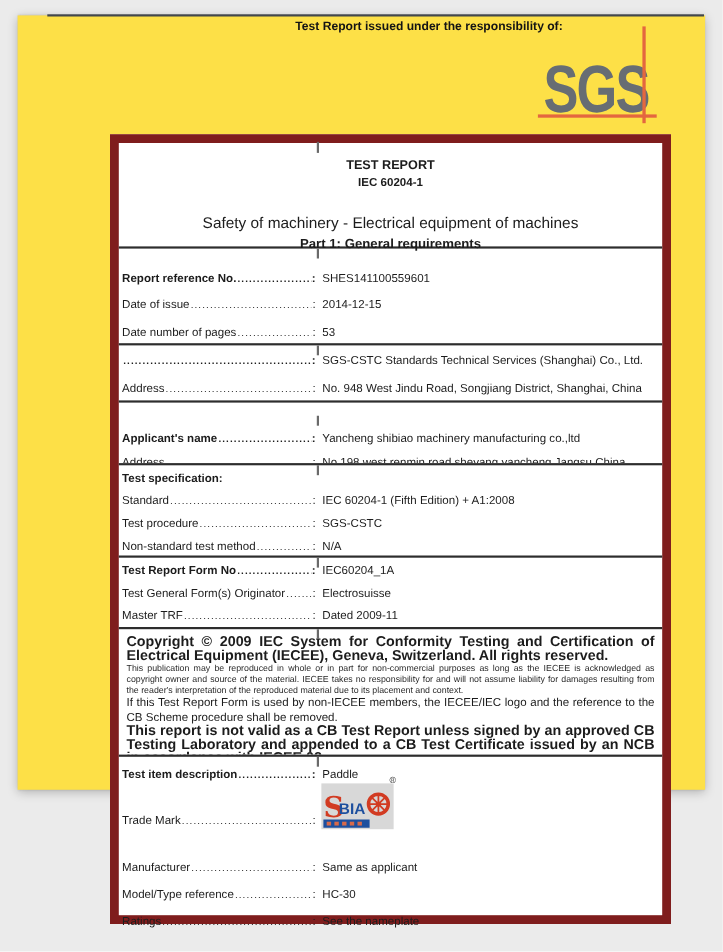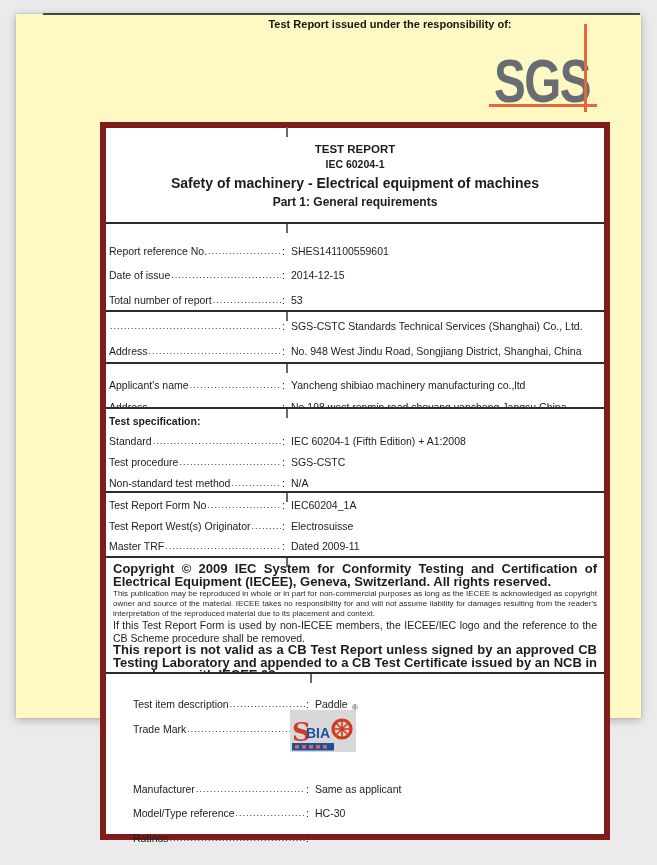--- a/index.html
+++ b/index.html
@@ -12,7 +12,7 @@
   }
   .page {
     position:absolute; left:16px; top:14px; width:625px; height:704px;
-    background:#fef9c3;
+    background:#fde047;
     box-shadow:0 2px 9px rgba(0,0,0,0.25), 0 0 2px rgba(0,0,0,0.15);
   }
   .page-top-edge {

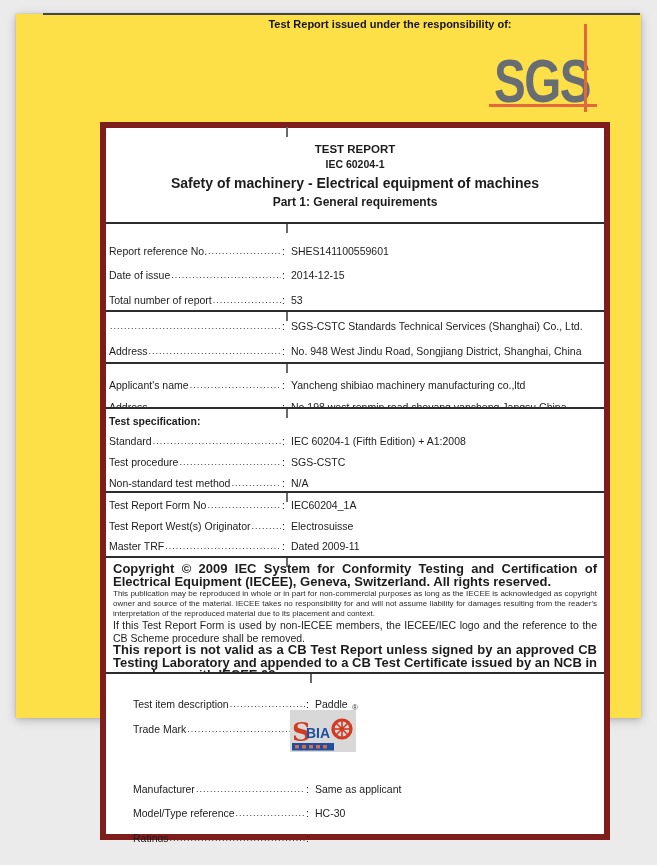--- a/index.html
+++ b/index.html
@@ -37,7 +37,7 @@
   
   .report-table {
     position:absolute; left:84px; top:108px; width:510px; height:718px;
-    border:6px solid #7f1d1d; background:#fff;
+    border:8px solid #7f1d1d; background:#fff;
   }
   .table-header {
     height:96px; border-bottom:2px solid #2d2d2d; text-align:center;

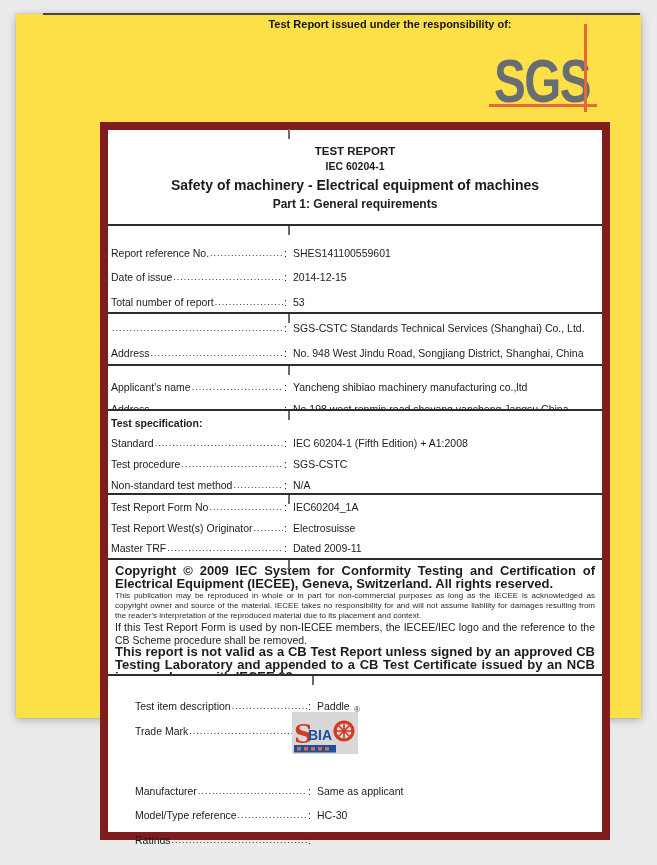--- a/index.html
+++ b/index.html
@@ -45,7 +45,7 @@
   }
   .t1 { font-weight:bold; font-size:11.5px; line-height:15px; }
   .t2 { font-weight:bold; font-size:10.5px; line-height:14px; }
-  .t3 { font-weight:bold; font-size:14px; line-height:19px; margin-top:3px; }
+  .t3 { font-weight:normal; font-size:14px; line-height:19px; margin-top:20px; }
   .t4 { font-weight:bold; font-size:12px; line-height:18px; }
 
   .section { position:relative; border-bottom:2px solid #2d2d2d; overflow:hidden; }

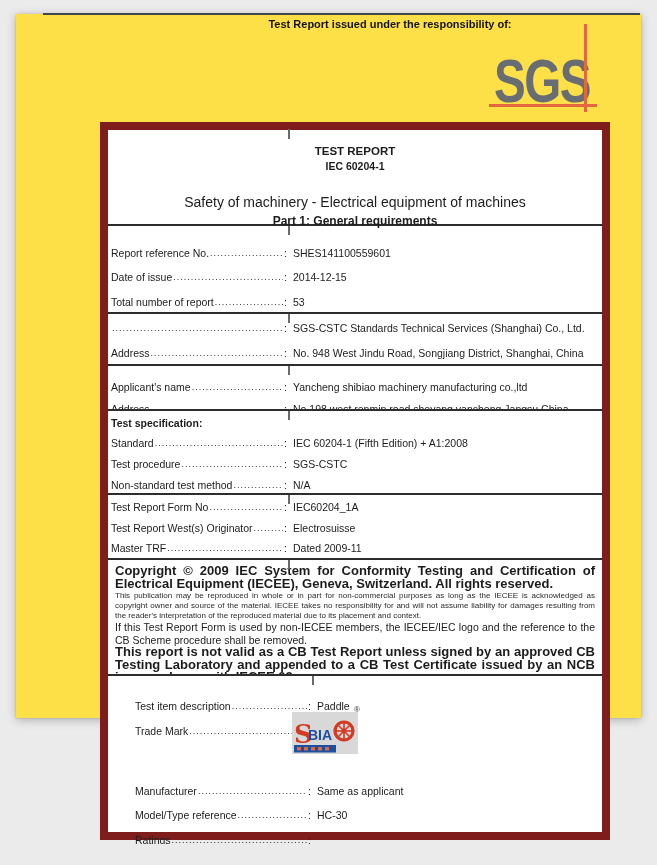--- a/index.html
+++ b/index.html
@@ -71,7 +71,7 @@
   .row.tall { height:60px; }
   .label-cell { width:176px; flex:none; display:flex; }
   .label-cell .lbl { white-space:nowrap; }
-  .row.bold .label-cell { font-weight:normal; }
+  .row.bold .label-cell { font-weight:bold; }
   .row.heading { font-weight:bold; }
   .leader { flex:1; overflow:hidden; white-space:nowrap; font-size:9px; letter-spacing:1px; margin:0 1px; }
   .colon { flex:none; }

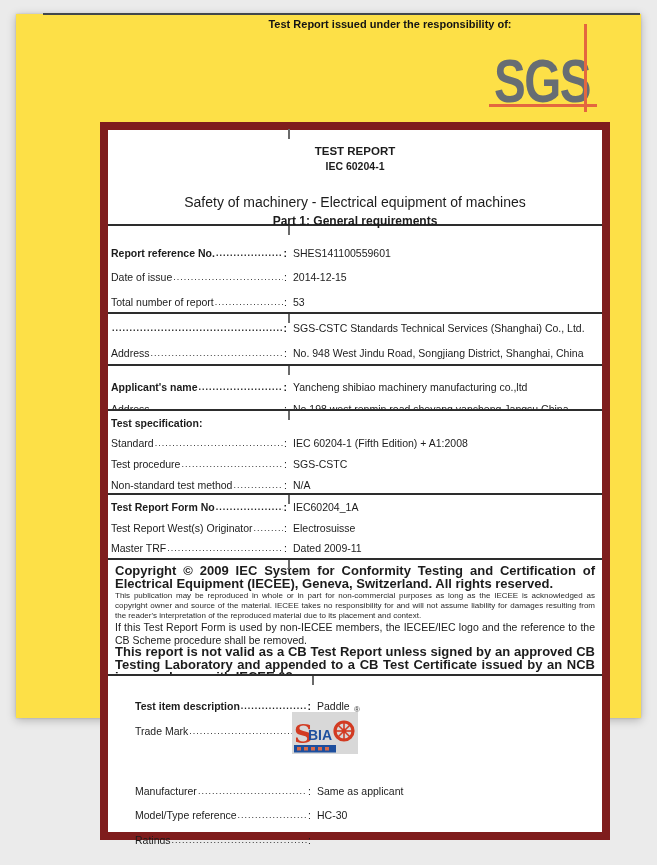--- a/index.html
+++ b/index.html
@@ -128,7 +128,7 @@
           </div>
           <div class="row">
             <div class="label-cell">
-              <span class="lbl">Total number of report</span>
+              <span class="lbl">Date number of pages</span>
               <span class="leader">..........................................................................................</span>
               <span class="colon">:</span>
             </div>

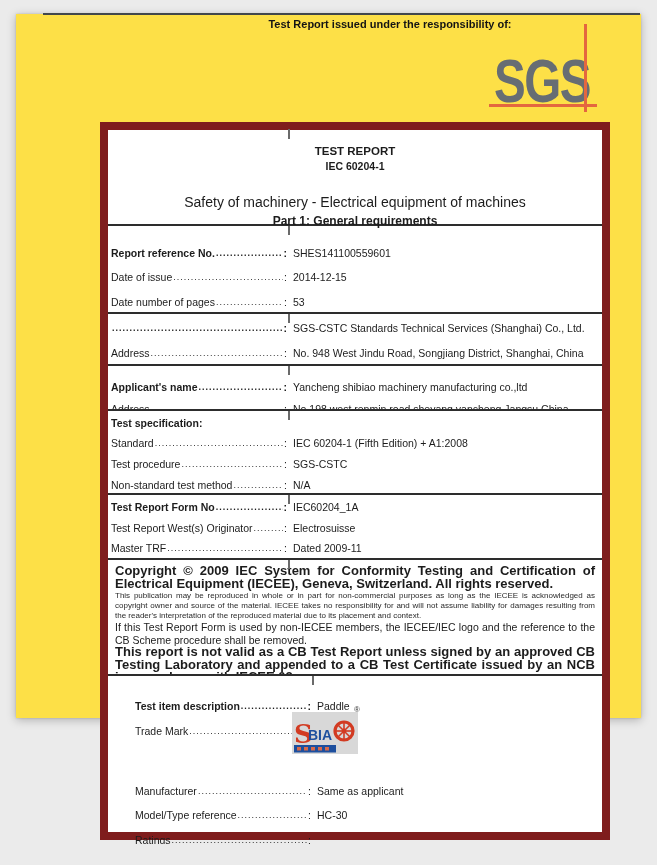--- a/index.html
+++ b/index.html
@@ -56,7 +56,7 @@
   }
   .s1 { height:88px; padding-top:15px; }
   .s2 { height:52px; padding-top:2px; }
-  .s3 { height:45px; padding-top:11px; }
+  .s3 { height:45px; padding-top:11px;margin-top:12px; }
   .s4 { height:84px; padding-top:2px; }
   .s5 { height:65px; padding-top:2px; }
   .s6 { height:116px; padding:5px 7px 0 7px; }

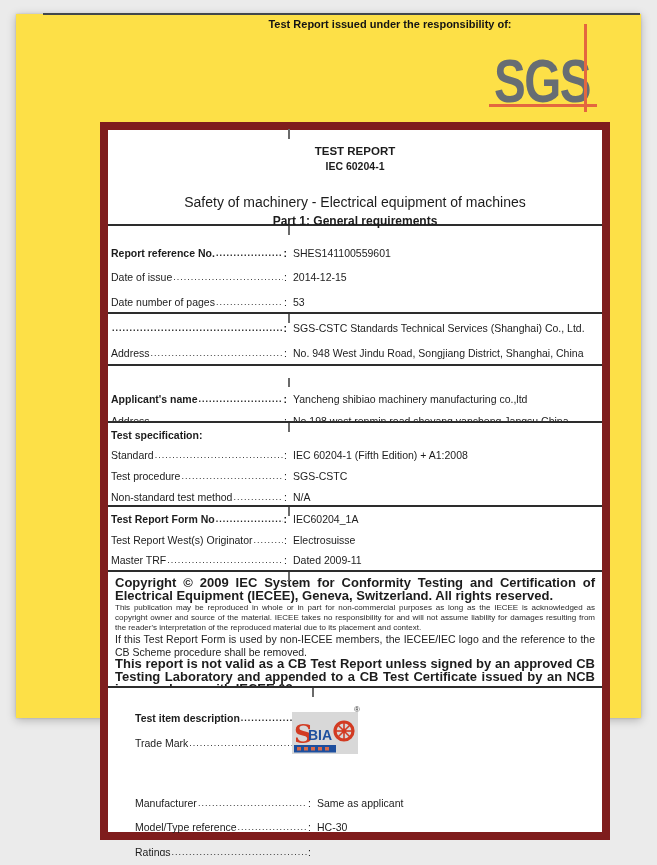--- a/index.html
+++ b/index.html
@@ -210,7 +210,7 @@
           </div>
           <div class="row">
             <div class="label-cell">
-              <span class="lbl">Test Report West(s) Originator</span>
+              <span class="lbl">Test General Form(s) Originator</span>
               <span class="leader">..........................................................................................</span>
               <span class="colon">:</span>
             </div>

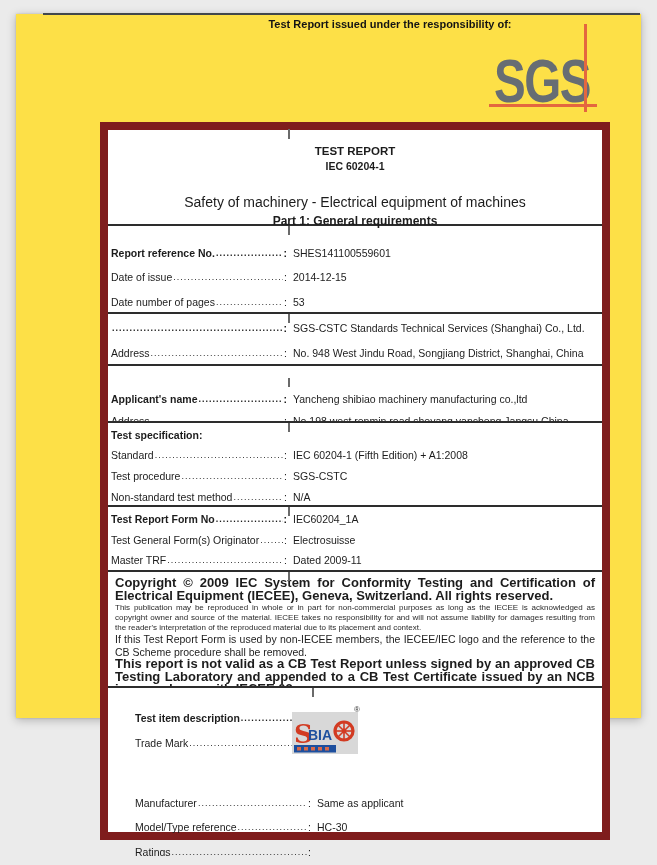--- a/index.html
+++ b/index.html
@@ -60,7 +60,7 @@
   .s4 { height:84px; padding-top:2px; }
   .s5 { height:65px; padding-top:2px; }
   .s6 { height:116px; padding:5px 7px 0 7px; }
-  .s7 { height:168px; padding-top:18px;margin-left:24px; }
+  .s7 { height:168px; padding-top:4px; }
 
   .row { display:flex; align-items:flex-start; padding:0 3px; height:24.5px; line-height:24.5px; font-size:10.5px; }
   .s3 .row { height:21.5px; line-height:21.5px; }

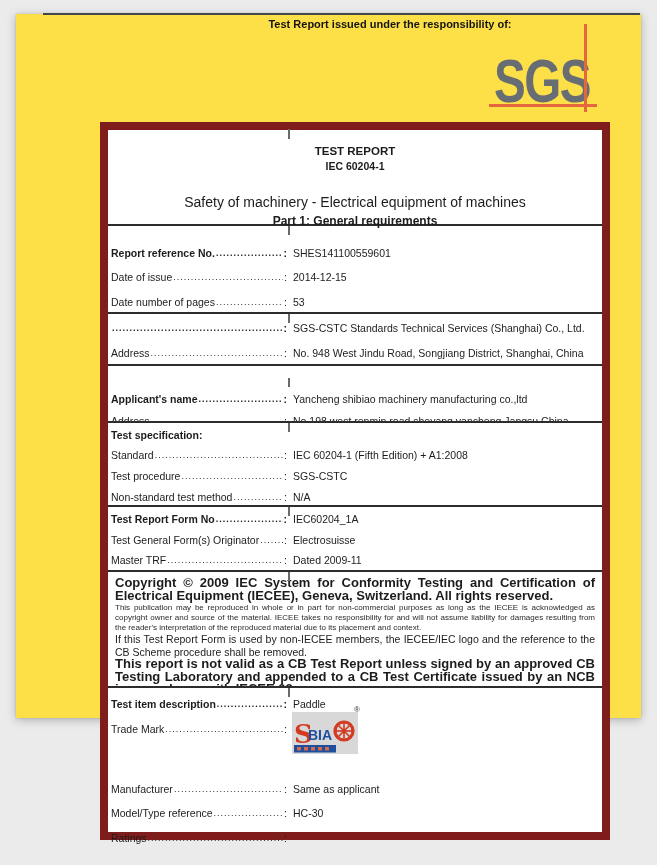--- a/index.html
+++ b/index.html
@@ -68,7 +68,7 @@
   .s4 .row.heading { height:20px; line-height:20px; }
   .s5 .row { height:20.5px; line-height:20.5px; }
   .s1 .row { height:24.3px; line-height:24.3px; }
-  .row.tall { height:60px; }
+  .row.tall { height:60px;align-items:center; }
   .label-cell { width:176px; flex:none; display:flex; }
   .label-cell .lbl { white-space:nowrap; }
   .row.bold .label-cell { font-weight:bold; }

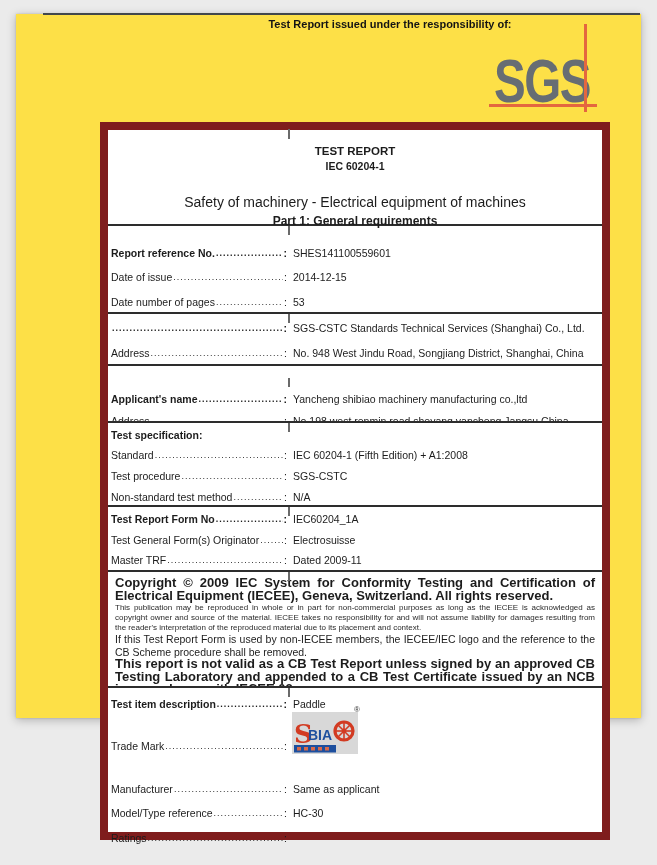--- a/index.html
+++ b/index.html
@@ -270,6 +270,7 @@
               <span class="leader">..........................................................................................</span>
               <span class="colon">:</span>
             </div>
+            <div class="value">See the nameplate</div>
           </div>
         </div>
       </div>

